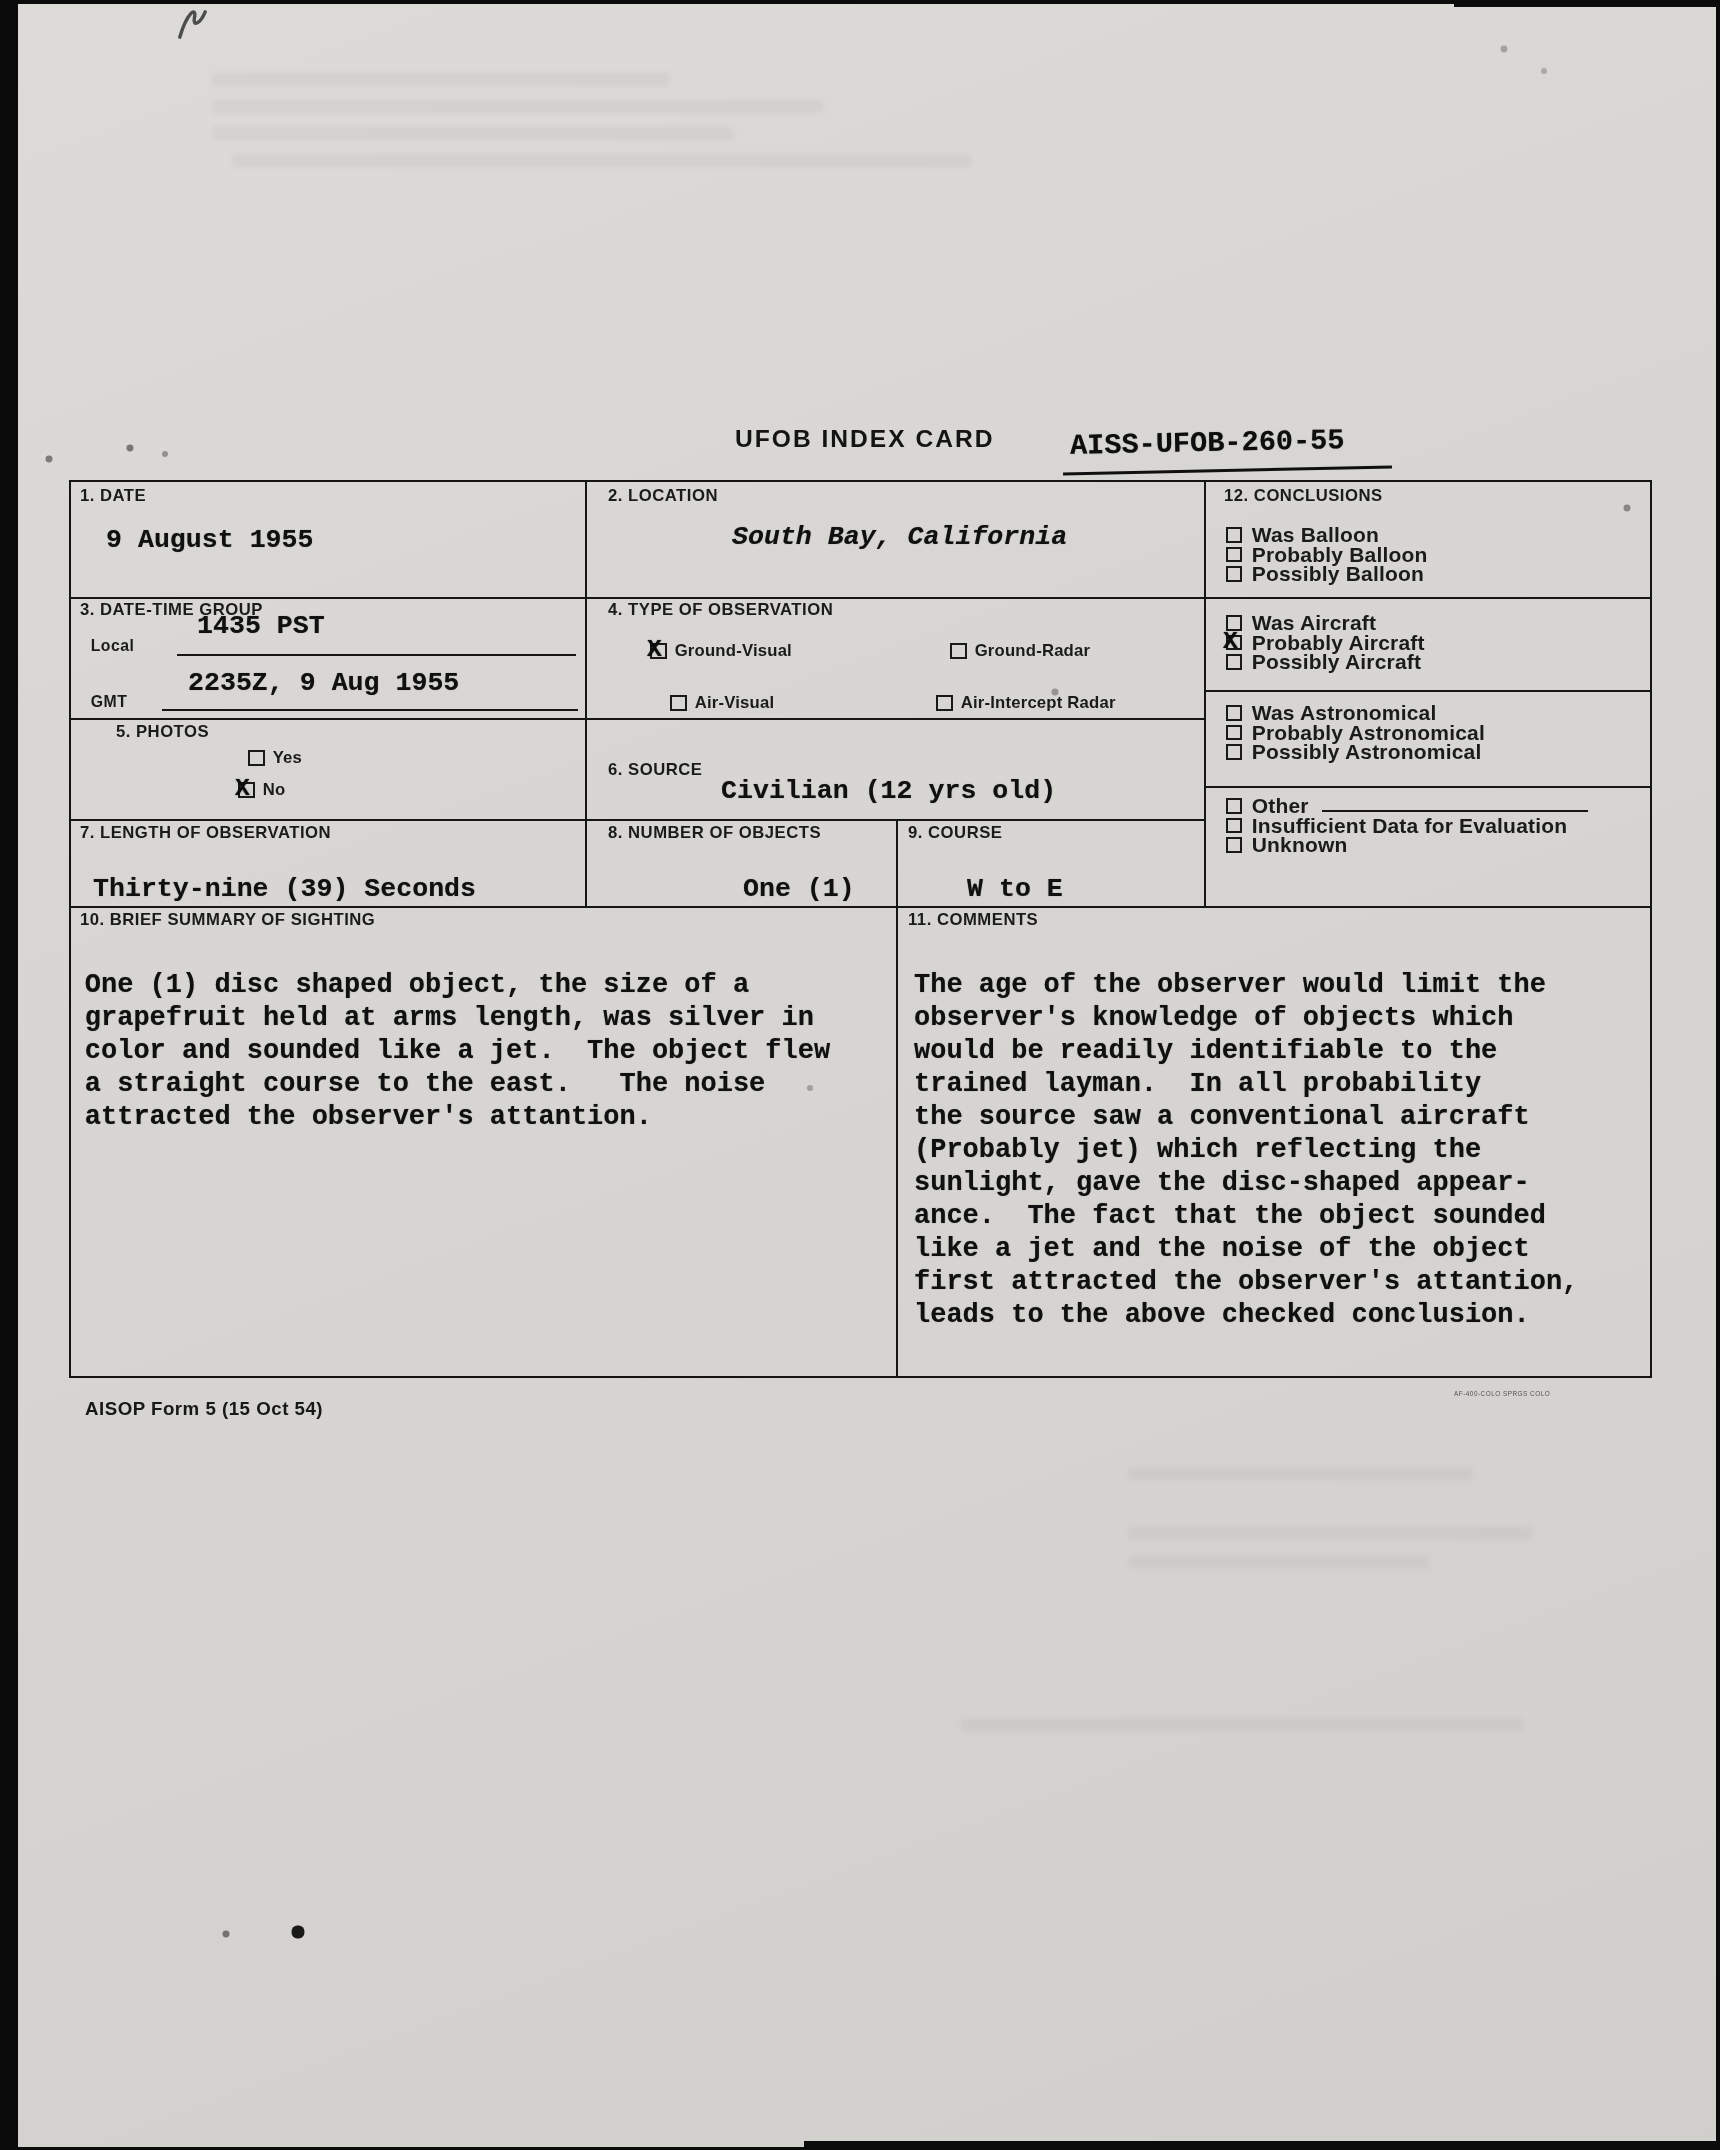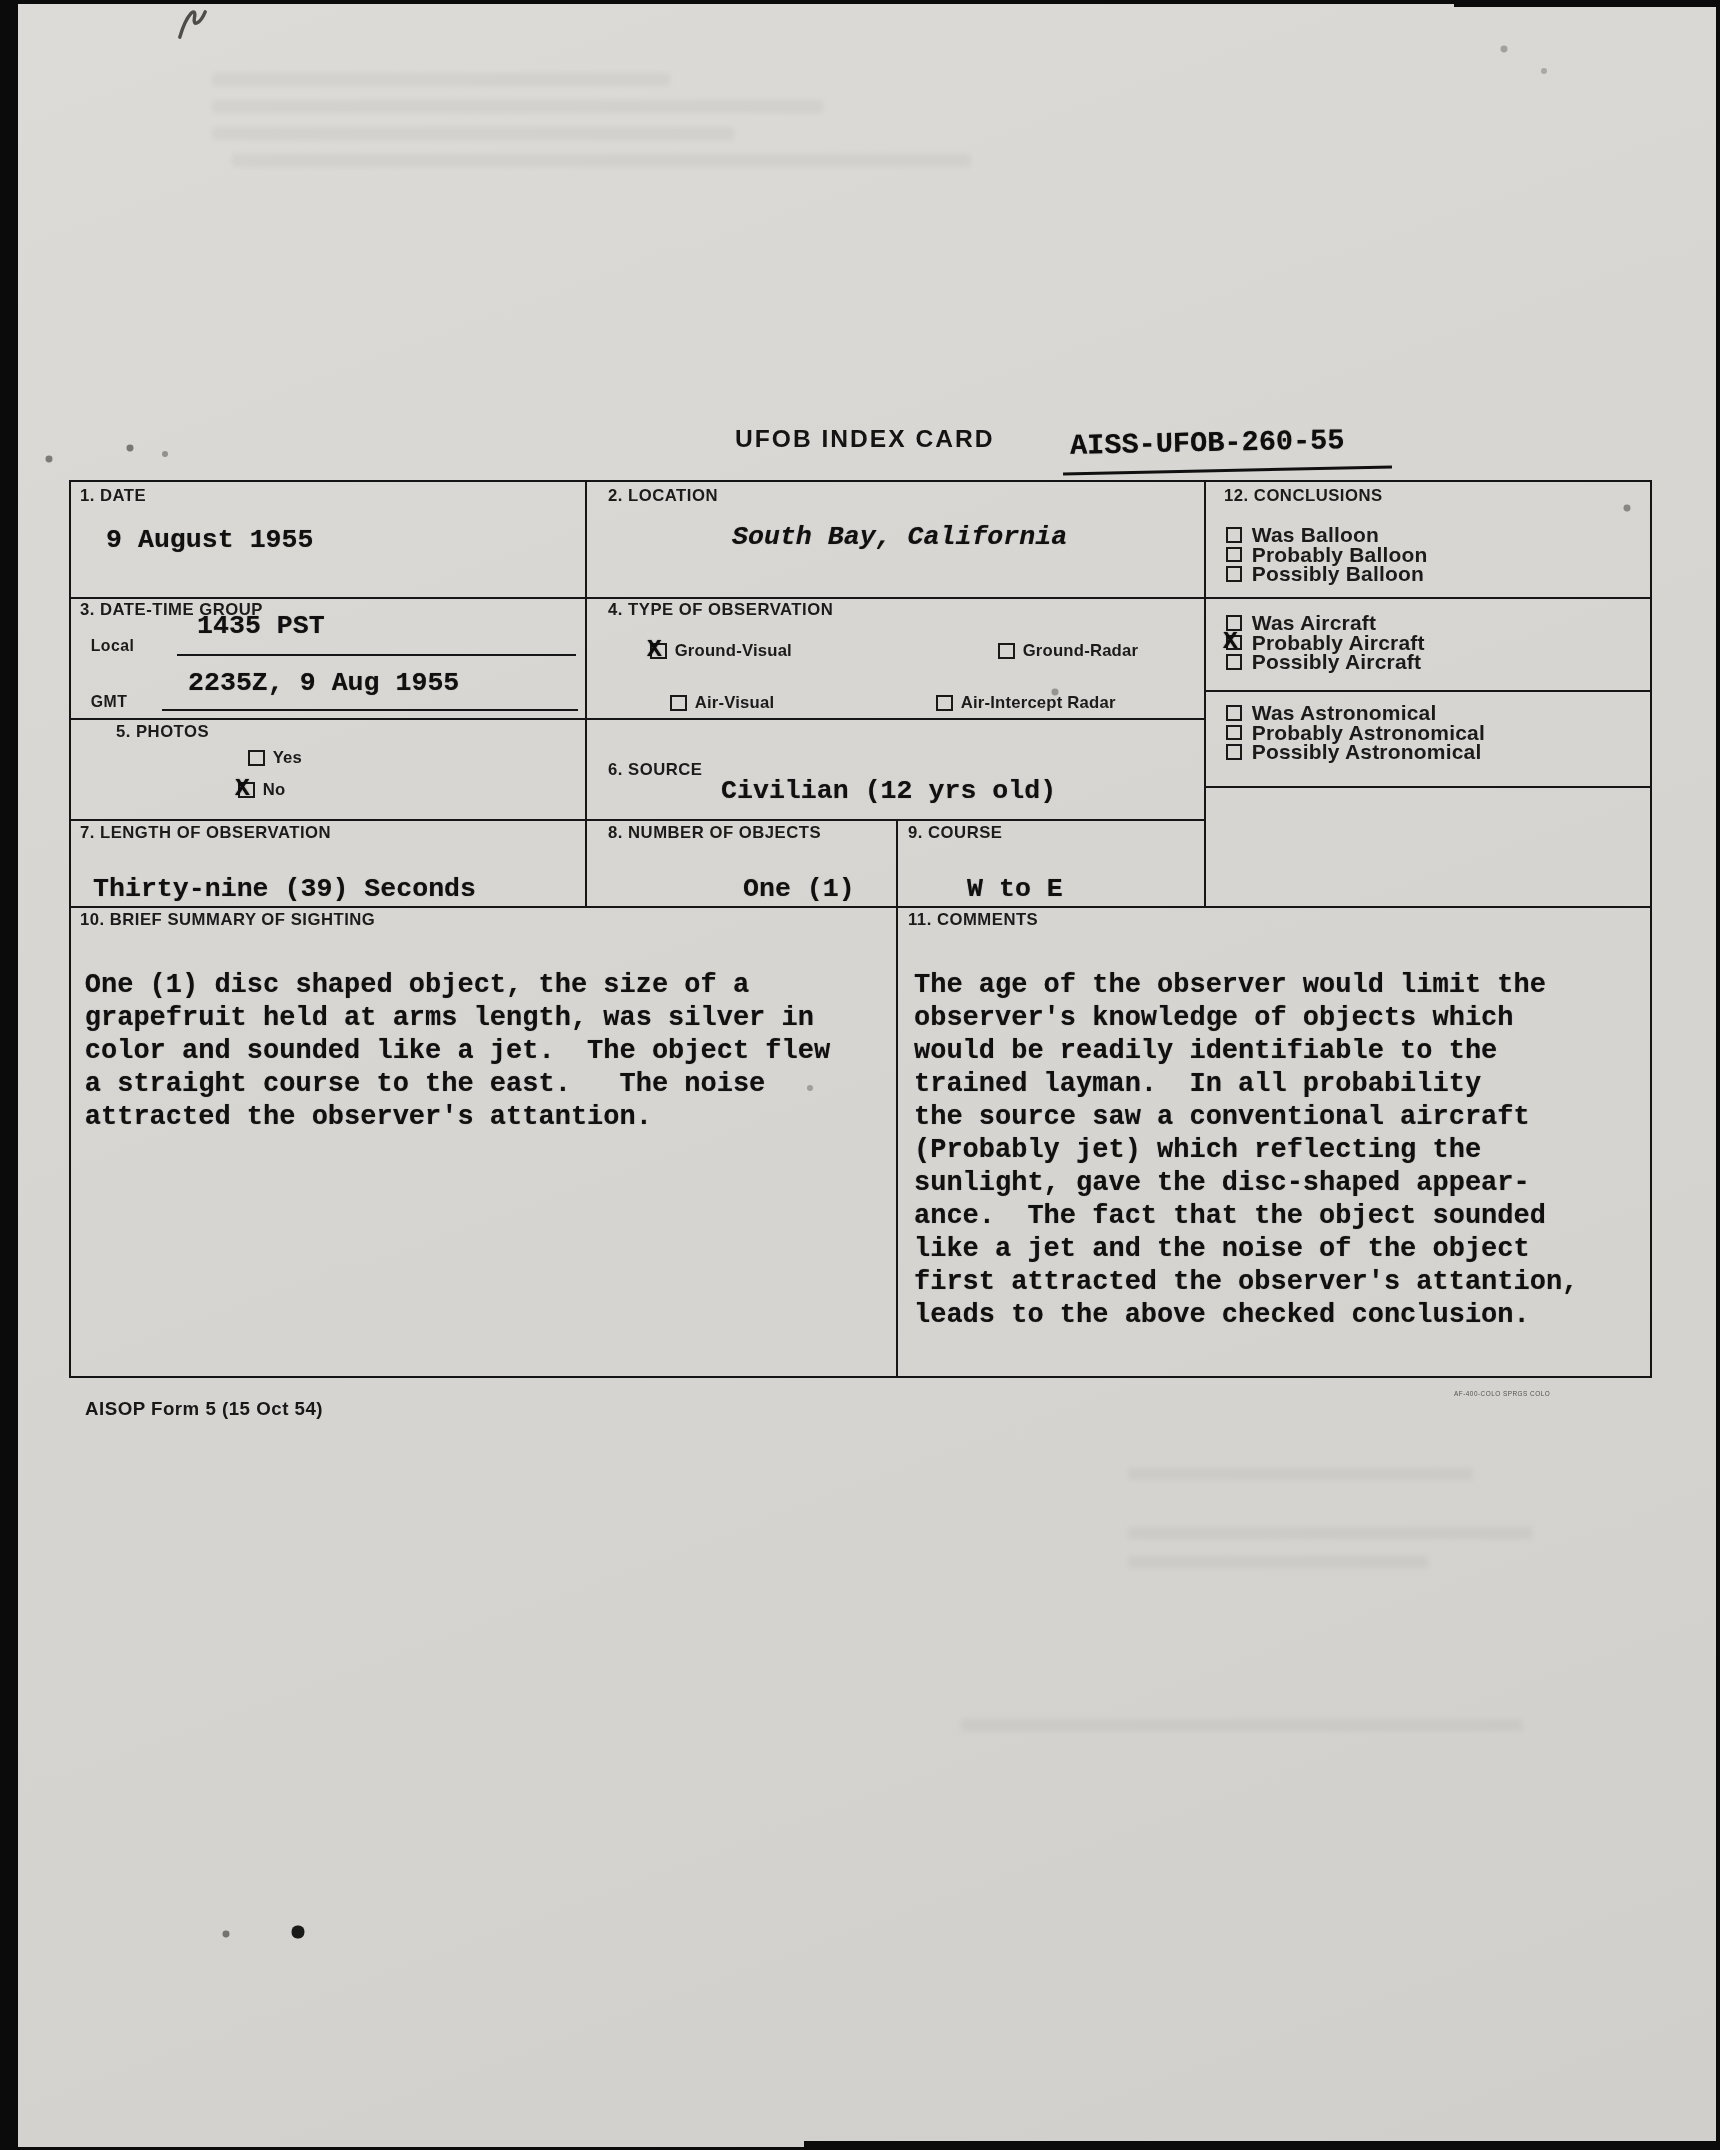--- a/index.html
+++ b/index.html
@@ -150,7 +150,7 @@
         </span>
       <span class="opt-label">Ground-Visual</span>
     </div>
-    <div class="opt" style="left:879px;top:159px;margin-left:48px;">
+    <div class="opt" style="left:879px;top:159px;">
       <span class="cb">
           <span class="mark"></span>
         </span>

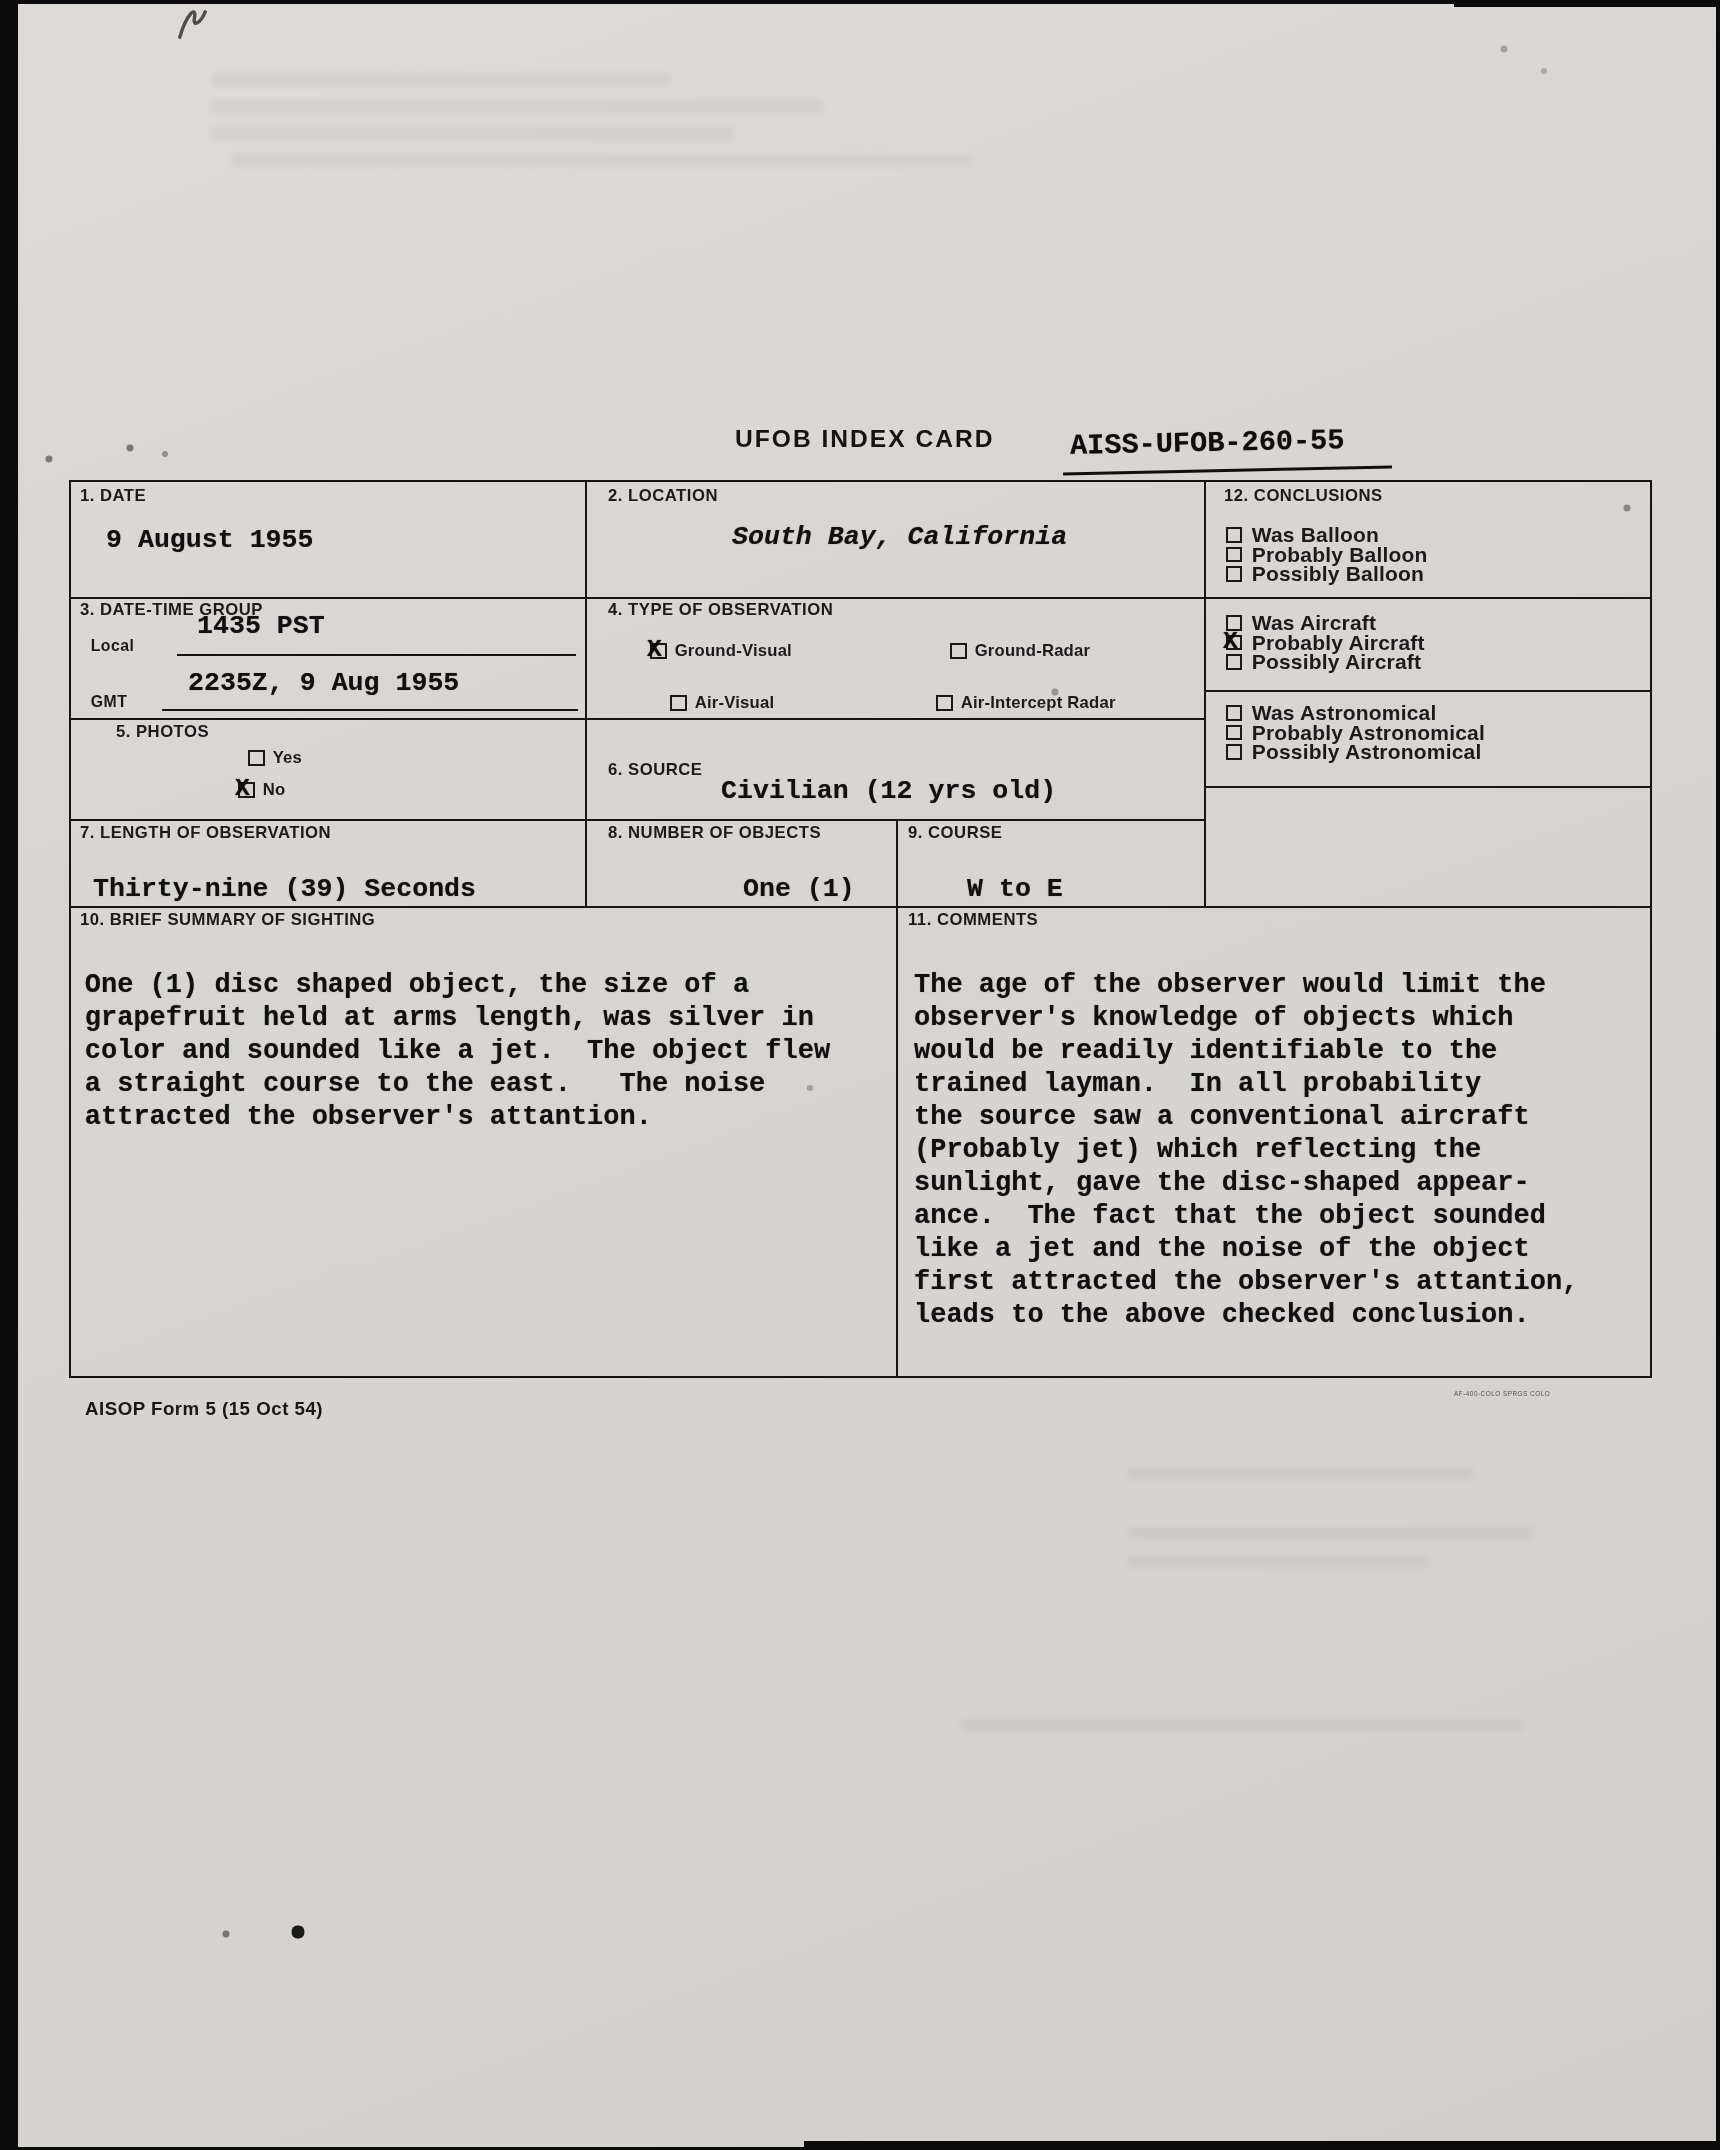--- a/index.html
+++ b/index.html
@@ -280,6 +280,27 @@
       </div>
     </div>
 
+    <div class="cgroup cg4">
+      <div class="copt">
+        <span class="cb">
+            <span class="mark"></span>
+          </span>
+        <span class="copt-label">Other</span>
+        <span class="blank-line"></span>
+      </div>
+      <div class="copt">
+        <span class="cb">
+            <span class="mark"></span>
+          </span>
+        <span class="copt-label">Insufficient Data for Evaluation</span>
+      </div>
+      <div class="copt">
+        <span class="cb">
+            <span class="mark"></span>
+          </span>
+        <span class="copt-label">Unknown</span>
+      </div>
+    </div>
   </div>
 
   <div class="footer">AISOP Form 5 (15 Oct 54)</div>

